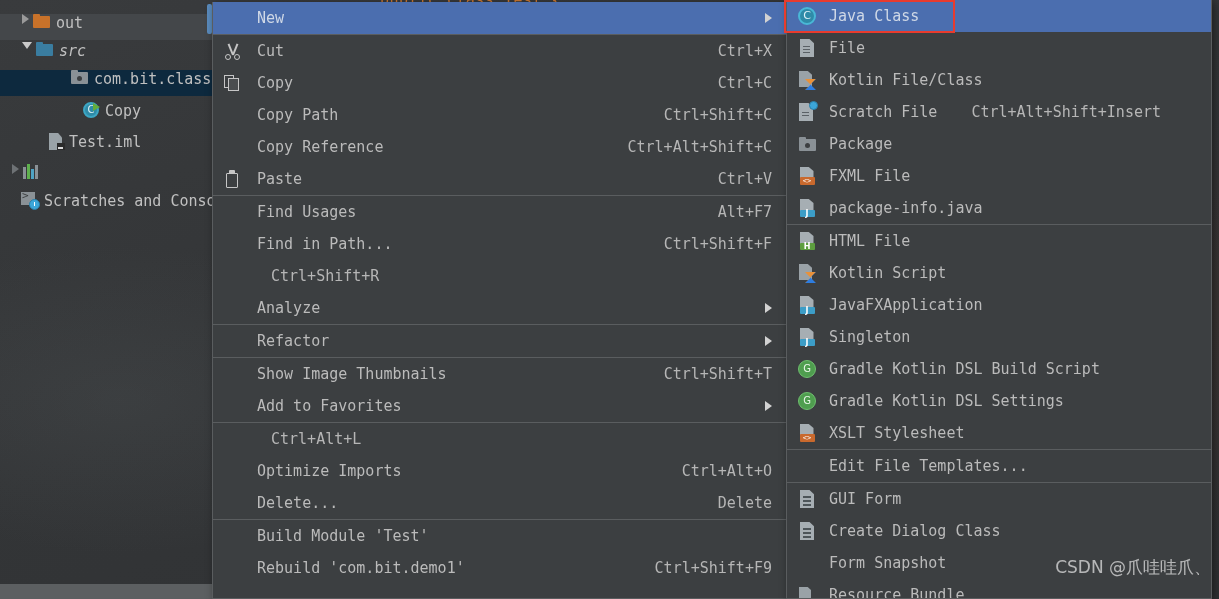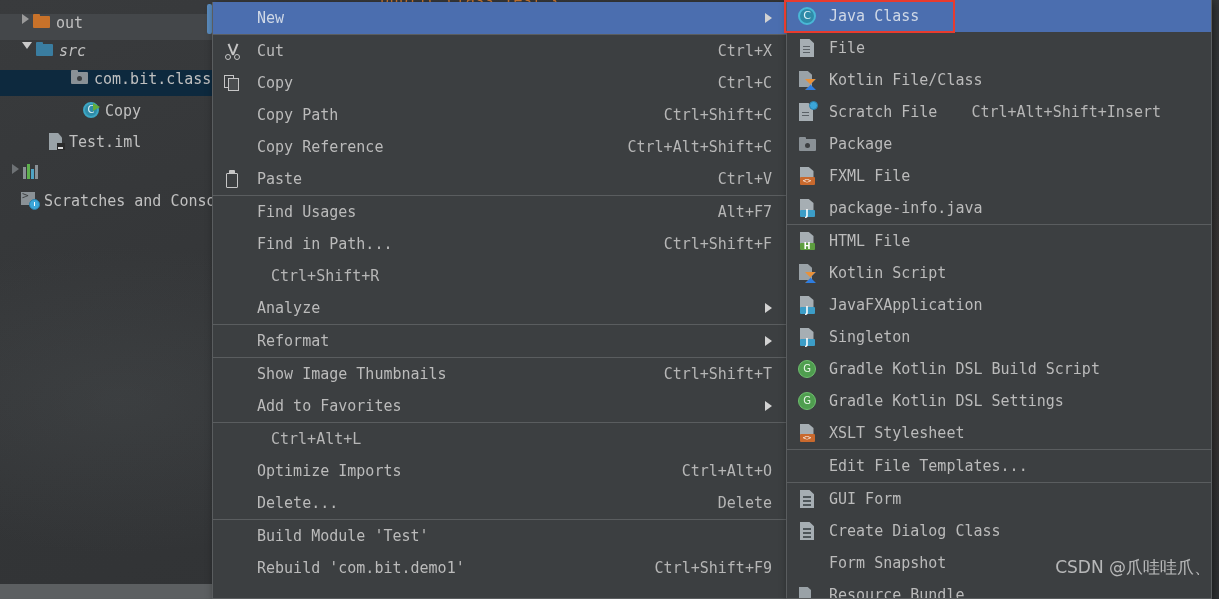--- a/index.html
+++ b/index.html
@@ -644,7 +644,7 @@
         <span class="mi-icon">
           <span></span>
         </span>
-        <span class="mi-label">Reformat</span>
+        <span class="mi-label">Refactor</span>
         <span class="mi-arrow"></span>
       </div>
       <div class="menu-sep"></div>

